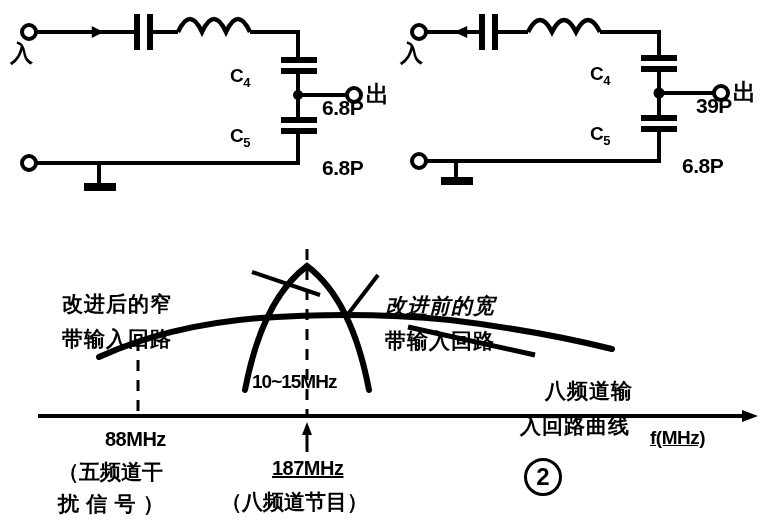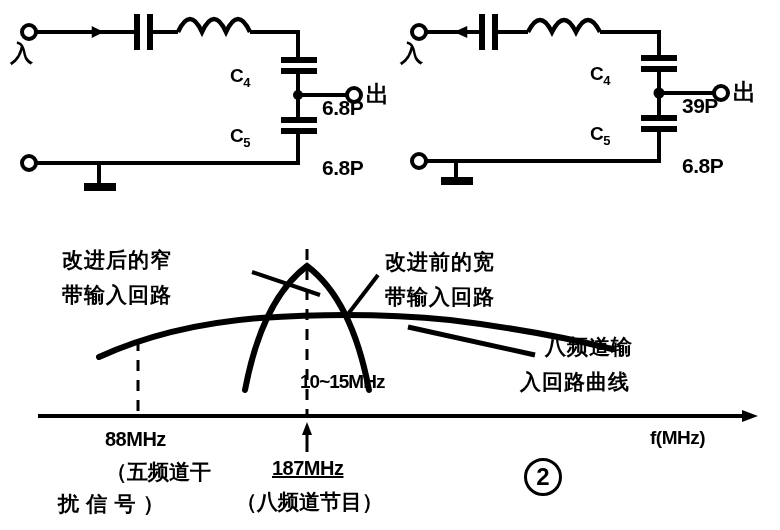--- a/index.html
+++ b/index.html
@@ -203,7 +203,7 @@
   <div class="lbl cjk port" style="left:400px; top:42px;">入</div>
 
   <div class="lbl cname" style="left:590px; top:52px;"><span>C</span><sub>4</sub></div>
-  <div class="lbl val" style="left:682px; top:52px;">39P</div>
+  <div class="lbl val" style="left:696px; top:52px;">39P</div>
 
   <div class="lbl cname" style="left:590px; top:112px;"><span>C</span><sub>5</sub></div>
   <div class="lbl val" style="left:682px; top:112px;">6.8P</div>

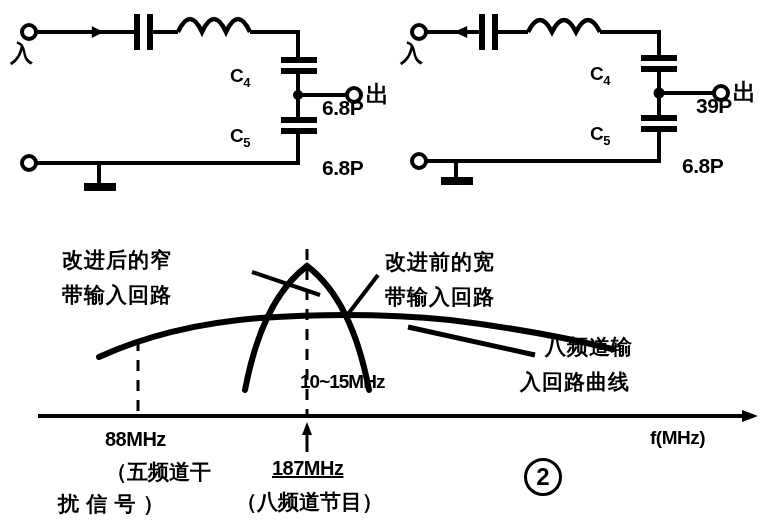--- a/index.html
+++ b/index.html
@@ -53,6 +53,7 @@
   .ann {
     font-size: 21px;
     letter-spacing: 1px;
+    margin-top: 44px;
   }
   .axval {
     font-size: 20px;

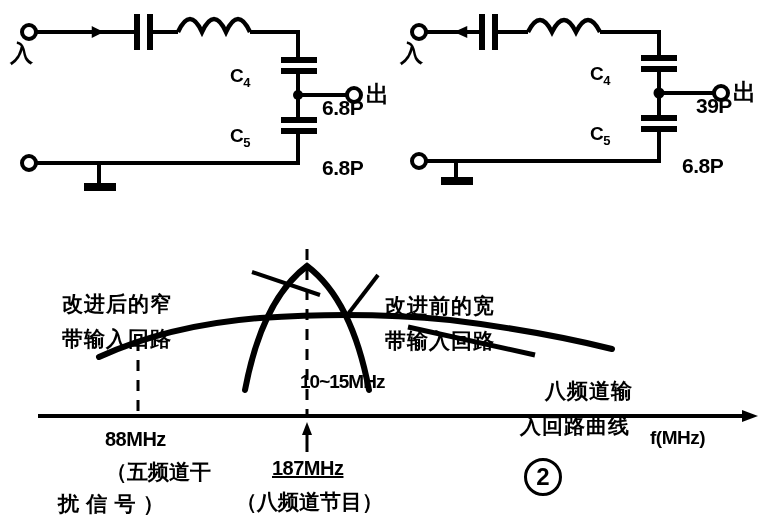--- a/index.html
+++ b/index.html
@@ -214,7 +214,7 @@
   <div class="lbl cjk ann" style="left:62px; top:250px;">改进后的窄</div>
   <div class="lbl cjk ann" style="left:62px; top:285px;">带输入回路</div>
 
-  <div class="lbl cjk ann" style="left:385px; top:252px;">改进前的宽</div>
+  <div class="lbl cjk ann" style="left:385px; top:252px;font-style:italic;">改进前的宽</div>
   <div class="lbl cjk ann" style="left:385px; top:287px;">带输入回路</div>
 
   <div class="lbl cjk ann" style="left:520px; top:372px;">入回路曲线</div>

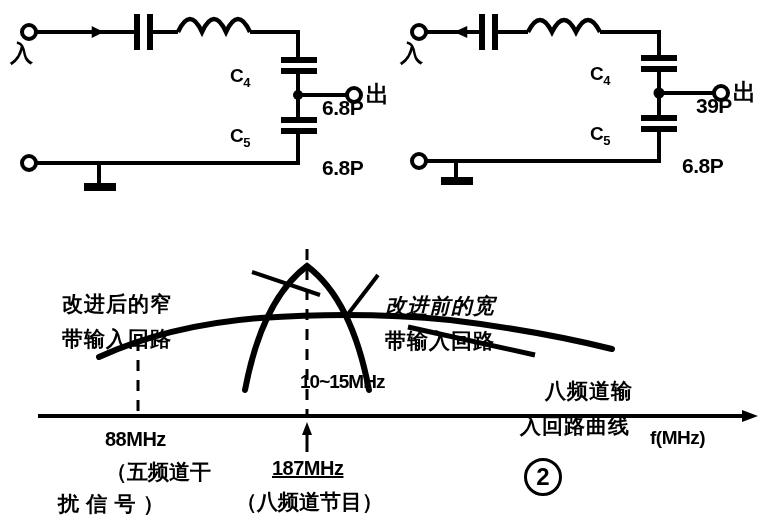--- a/index.html
+++ b/index.html
@@ -220,7 +220,7 @@
   <div class="lbl cjk ann" style="left:520px; top:372px;">入回路曲线</div>
   <div class="lbl cjk ann" style="left:545px; top:337px;">八频道输</div>
 
-  <div class="lbl bw" style="left:252px; top:372px;margin-left:48px;">10~15MHz</div>
+  <div class="lbl bw" style="left:252px; top:372px;">10~15MHz</div>
 
   <div class="lbl axval" style="left:105px; top:429px;">88MHz</div>
   <div class="lbl cjk paren" style="left:58px; top:462px;margin-left:48px;">（五频道干</div>

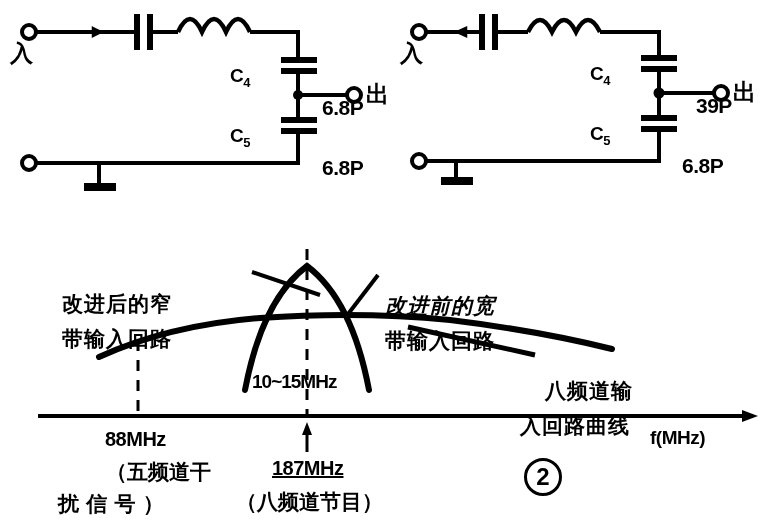--- a/index.html
+++ b/index.html
@@ -70,6 +70,7 @@
   .faxis {
     font-size: 19px;
     letter-spacing: -0.5px;
+    text-decoration: underline;
   }
   .fignum {
     position: absolute;

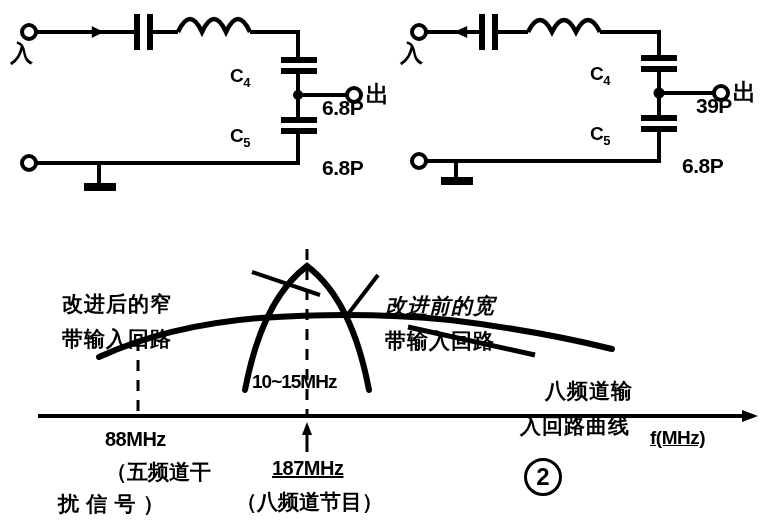--- a/index.html
+++ b/index.html
@@ -224,7 +224,7 @@
   <div class="lbl bw" style="left:252px; top:372px;">10~15MHz</div>
 
   <div class="lbl axval" style="left:105px; top:429px;">88MHz</div>
-  <div class="lbl cjk paren" style="left:58px; top:462px;margin-left:48px;">（五频道干</div>
+  <div class="lbl cjk paren" style="left:58px; top:462px;">（五频道干</div>
   <div class="lbl cjk paren" style="left:58px; top:494px;">扰 信 号 ）</div>
 
   <div class="lbl axval" style="left:272px; top:458px;text-decoration:underline;">187MHz</div>

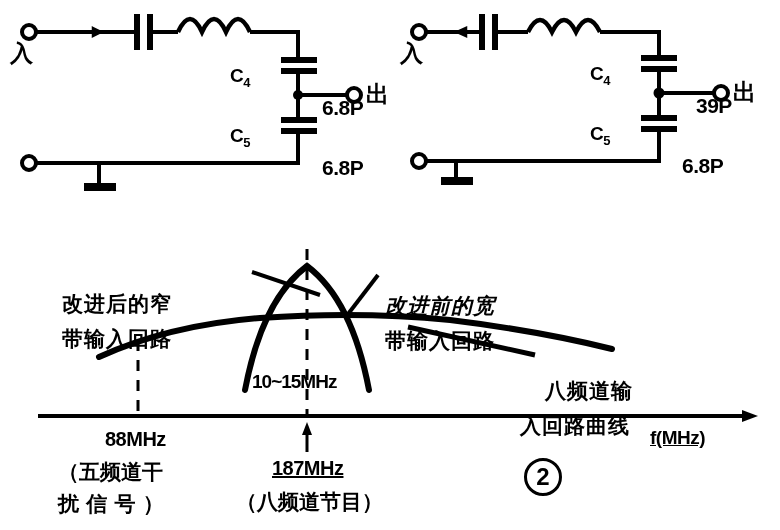--- a/index.html
+++ b/index.html
@@ -228,7 +228,7 @@
   <div class="lbl cjk paren" style="left:58px; top:494px;">扰 信 号 ）</div>
 
   <div class="lbl axval" style="left:272px; top:458px;text-decoration:underline;">187MHz</div>
-  <div class="lbl cjk paren" style="left:236px; top:492px;">（八频道节目）</div>
+  <div class="lbl cjk paren" style="left:221px; top:492px;">（八频道节目）</div>
 
   <div class="lbl faxis" style="left:650px; top:428px;">f(MHz)</div>
 

